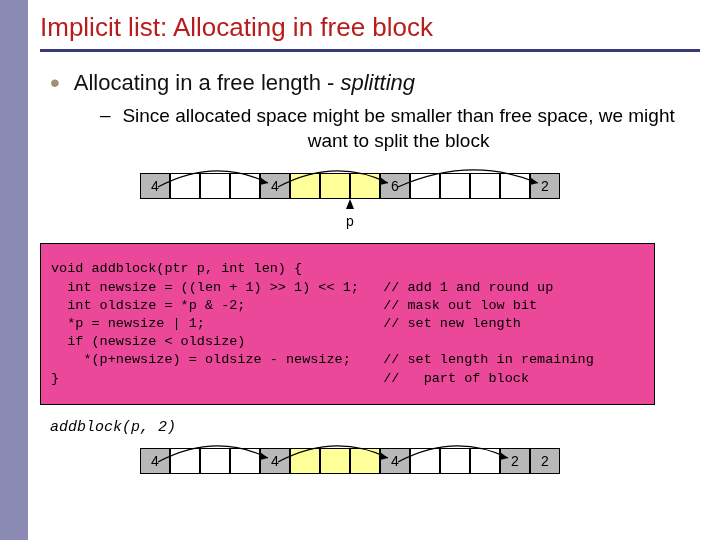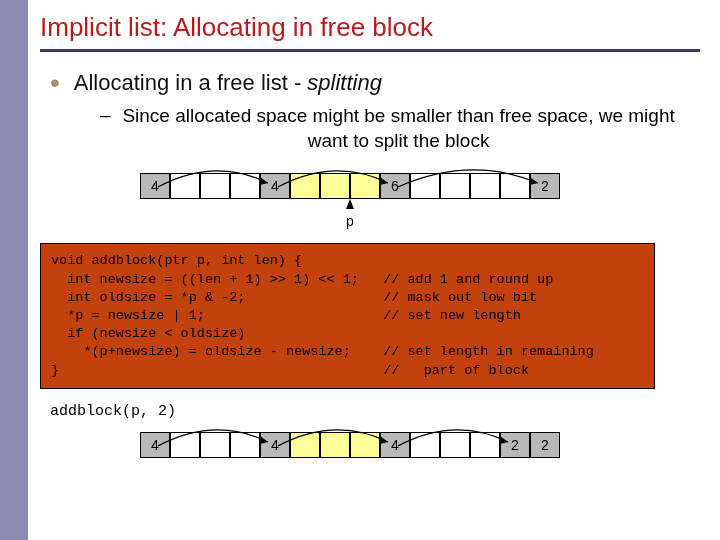--- a/index.html
+++ b/index.html
@@ -143,7 +143,7 @@
   <div class="bullet-row">
     <div class="bullet-dot">•</div>
     <div class="bullet-text">
-      <span>Allocating in a free list - </span><span class="italic">splitting</span>
+      <span>Allocating in a free length - </span><span class="italic">splitting</span>
     </div>
   </div>
 

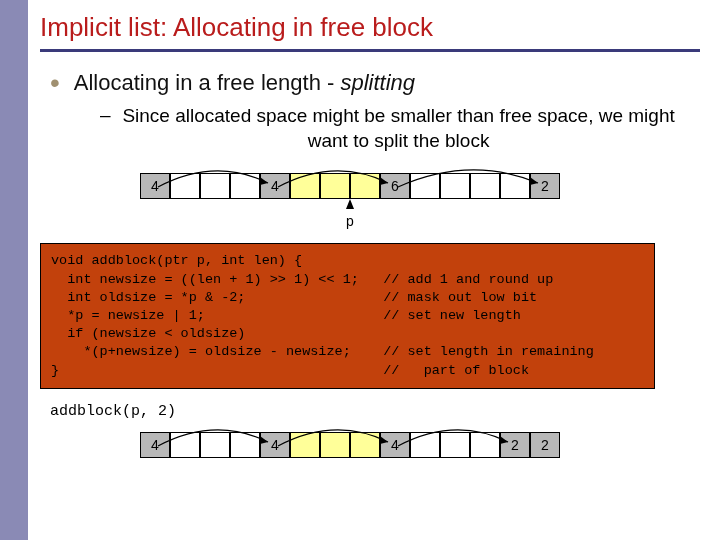--- a/index.html
+++ b/index.html
@@ -108,8 +108,8 @@
     margin-top: 14px;
     width: 615px;
     border: 1px solid #000;
-    background: #c2410c;
-    padding: 8px 10px;
+    background: #ec4899;
+    padding: 16px 10px;
     font-family: "Courier New", monospace;
     font-size: 13.5px;
     white-space: pre;

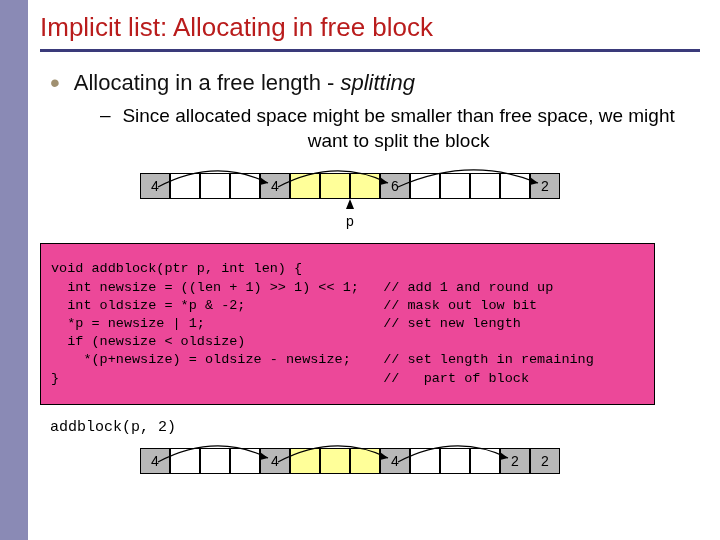--- a/index.html
+++ b/index.html
@@ -121,6 +121,7 @@
     margin-left: 10px;
     font-family: "Courier New", monospace;
     font-size: 15px;
+    font-style: italic;
   }
 
   .diagram2 {

